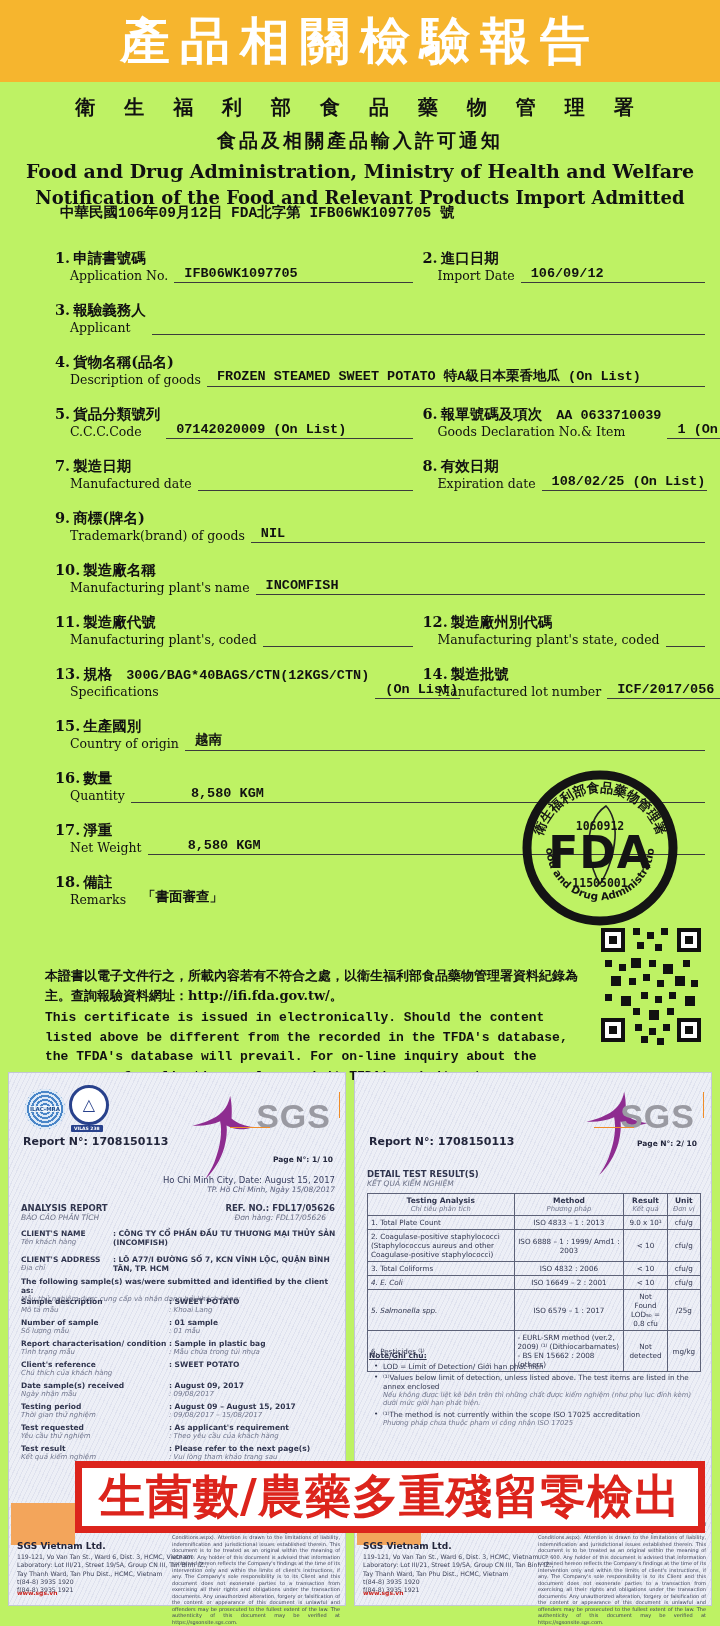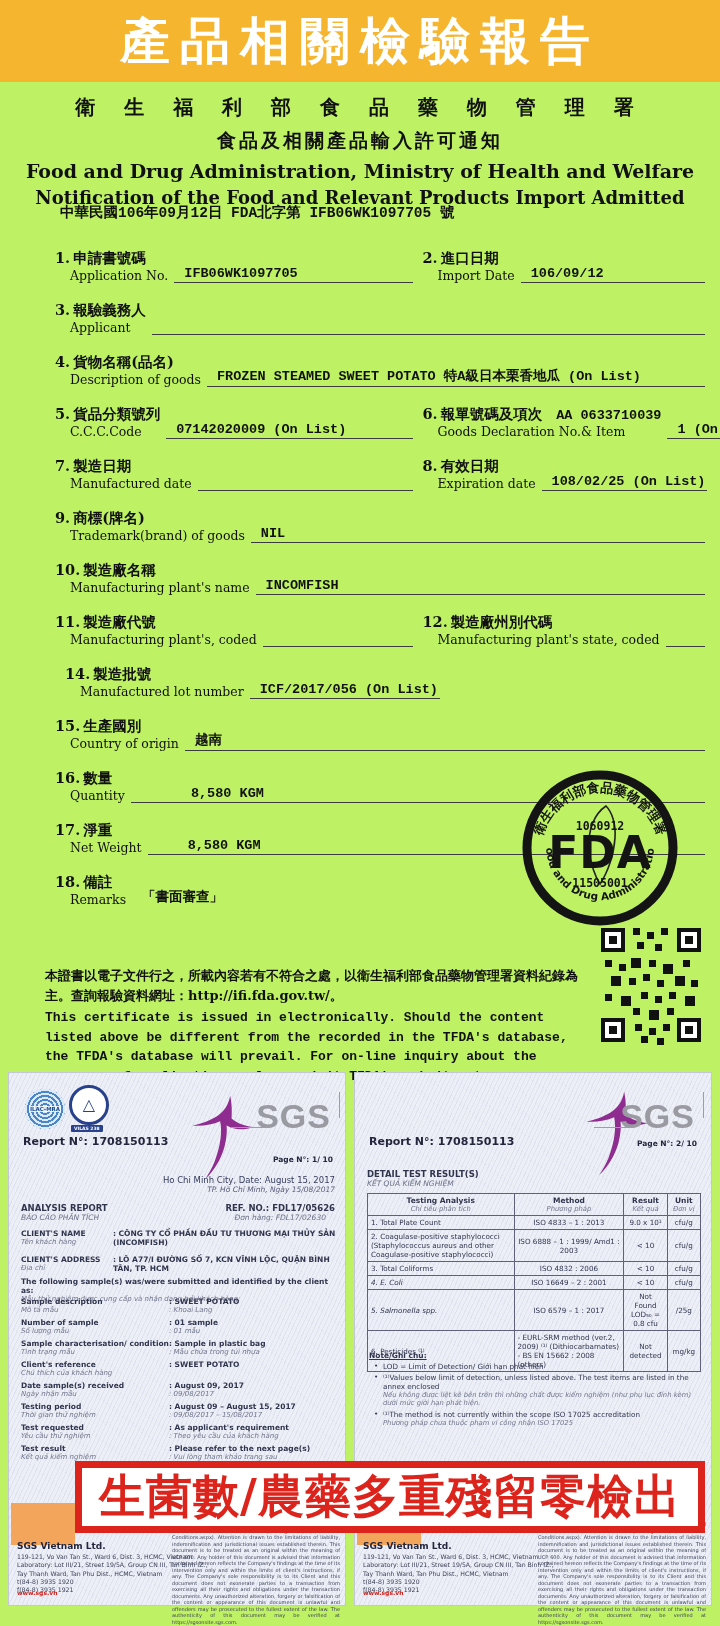--- a/index.html
+++ b/index.html
@@ -274,6 +274,15 @@
     </div>
 
     <div class="frow">
+      <div class="field fA">
+        <div class="flabel">
+          <div class="fzh"><span class="no">13.</span><span>規格</span><span class="vtop">300G/BAG*40BAGS/CTN(12KGS/CTN)</span></div>
+          <div class="fen">Specifications</div>
+        </div>
+        <div class="fline">
+            <span class="fval">(On List)</span>
+          </div>
+      </div>
       <div class="field fB">
         <div class="flabel">
           <div class="fzh"><span class="no">14.</span><span>製造批號</span></div>

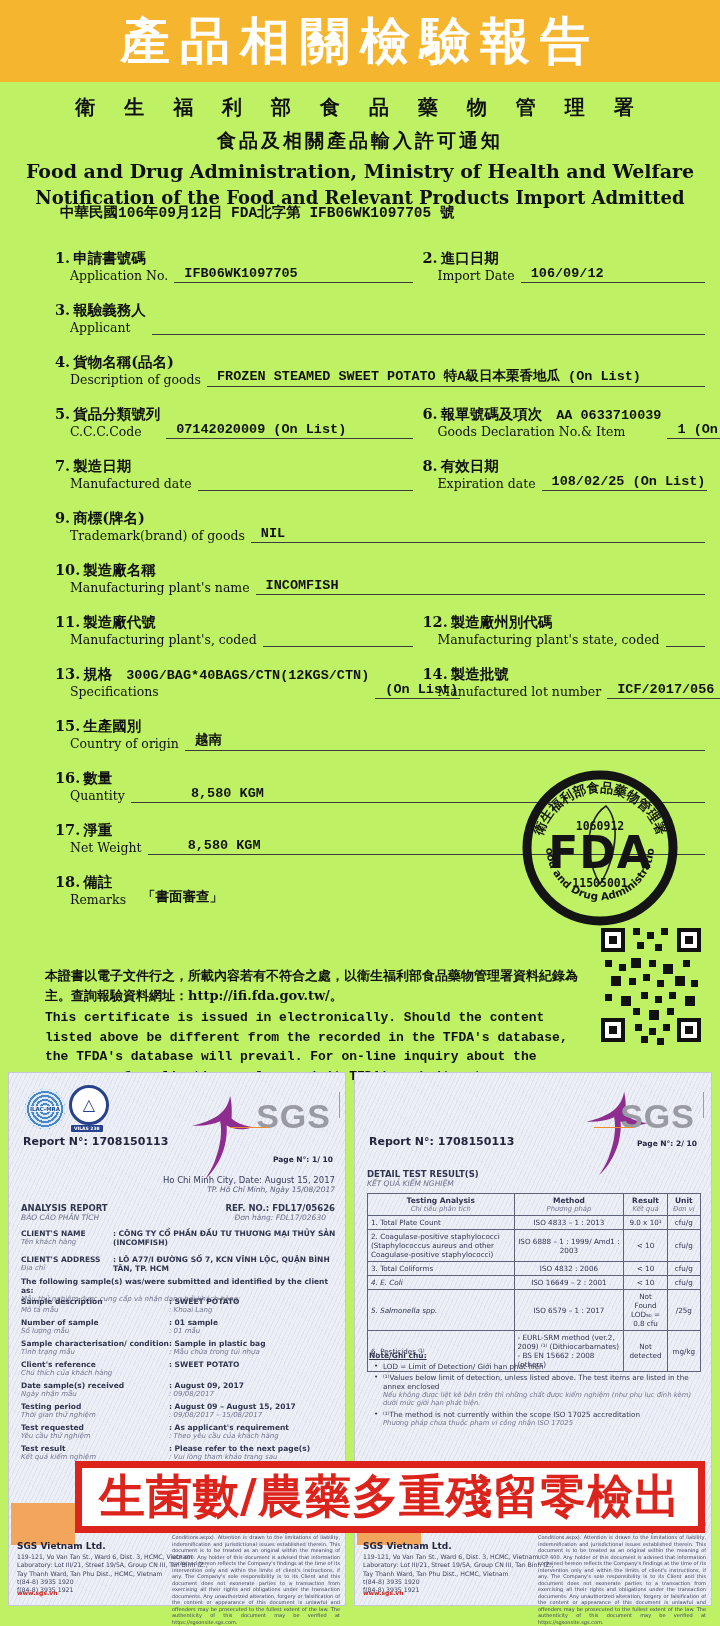--- a/index.html
+++ b/index.html
@@ -445,7 +445,7 @@
     </div>
     <div style="position:absolute;right:10px;top:130px;text-align:center;">
       <div class="sec-en">REF. NO.: FDL17/05626</div>
-      <div class="sec-vn">Đơn hàng: FDL17/02630</div>
+      <div class="sec-vn">Đơn hàng: FDL17/05626</div>
     </div>
 
     <div class="kv" style="left:12px;right:6px;top:156px;">

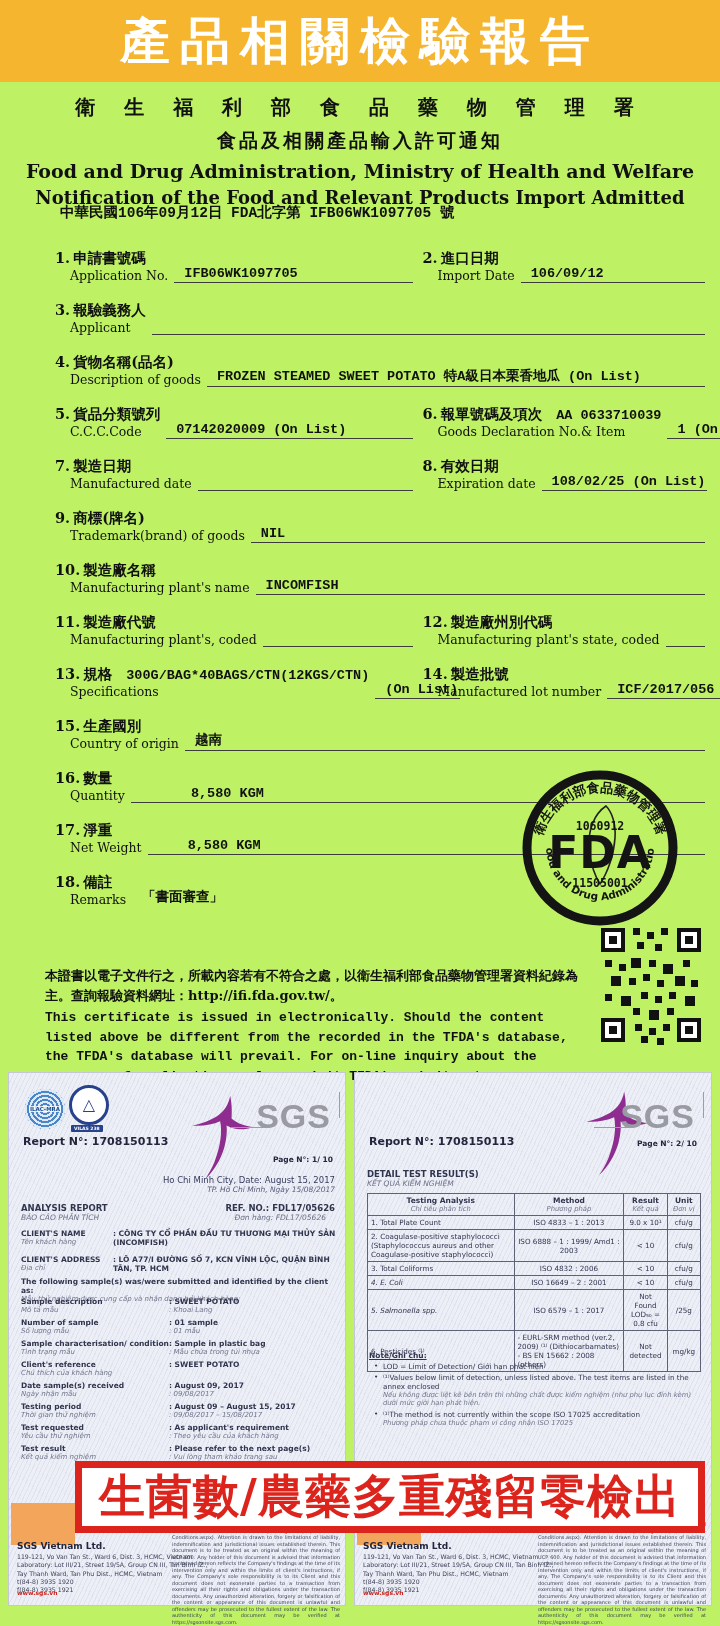--- a/index.html
+++ b/index.html
@@ -491,7 +491,7 @@
         </div>
       <div class="srow">
           <div class="sl">
-            <div class="sen">Sample characterisation/ condition</div>
+            <div class="sen">Report characterisation/ condition</div>
             <div class="svn">Tình trạng mẫu</div>
           </div>
           <div class="sv">

